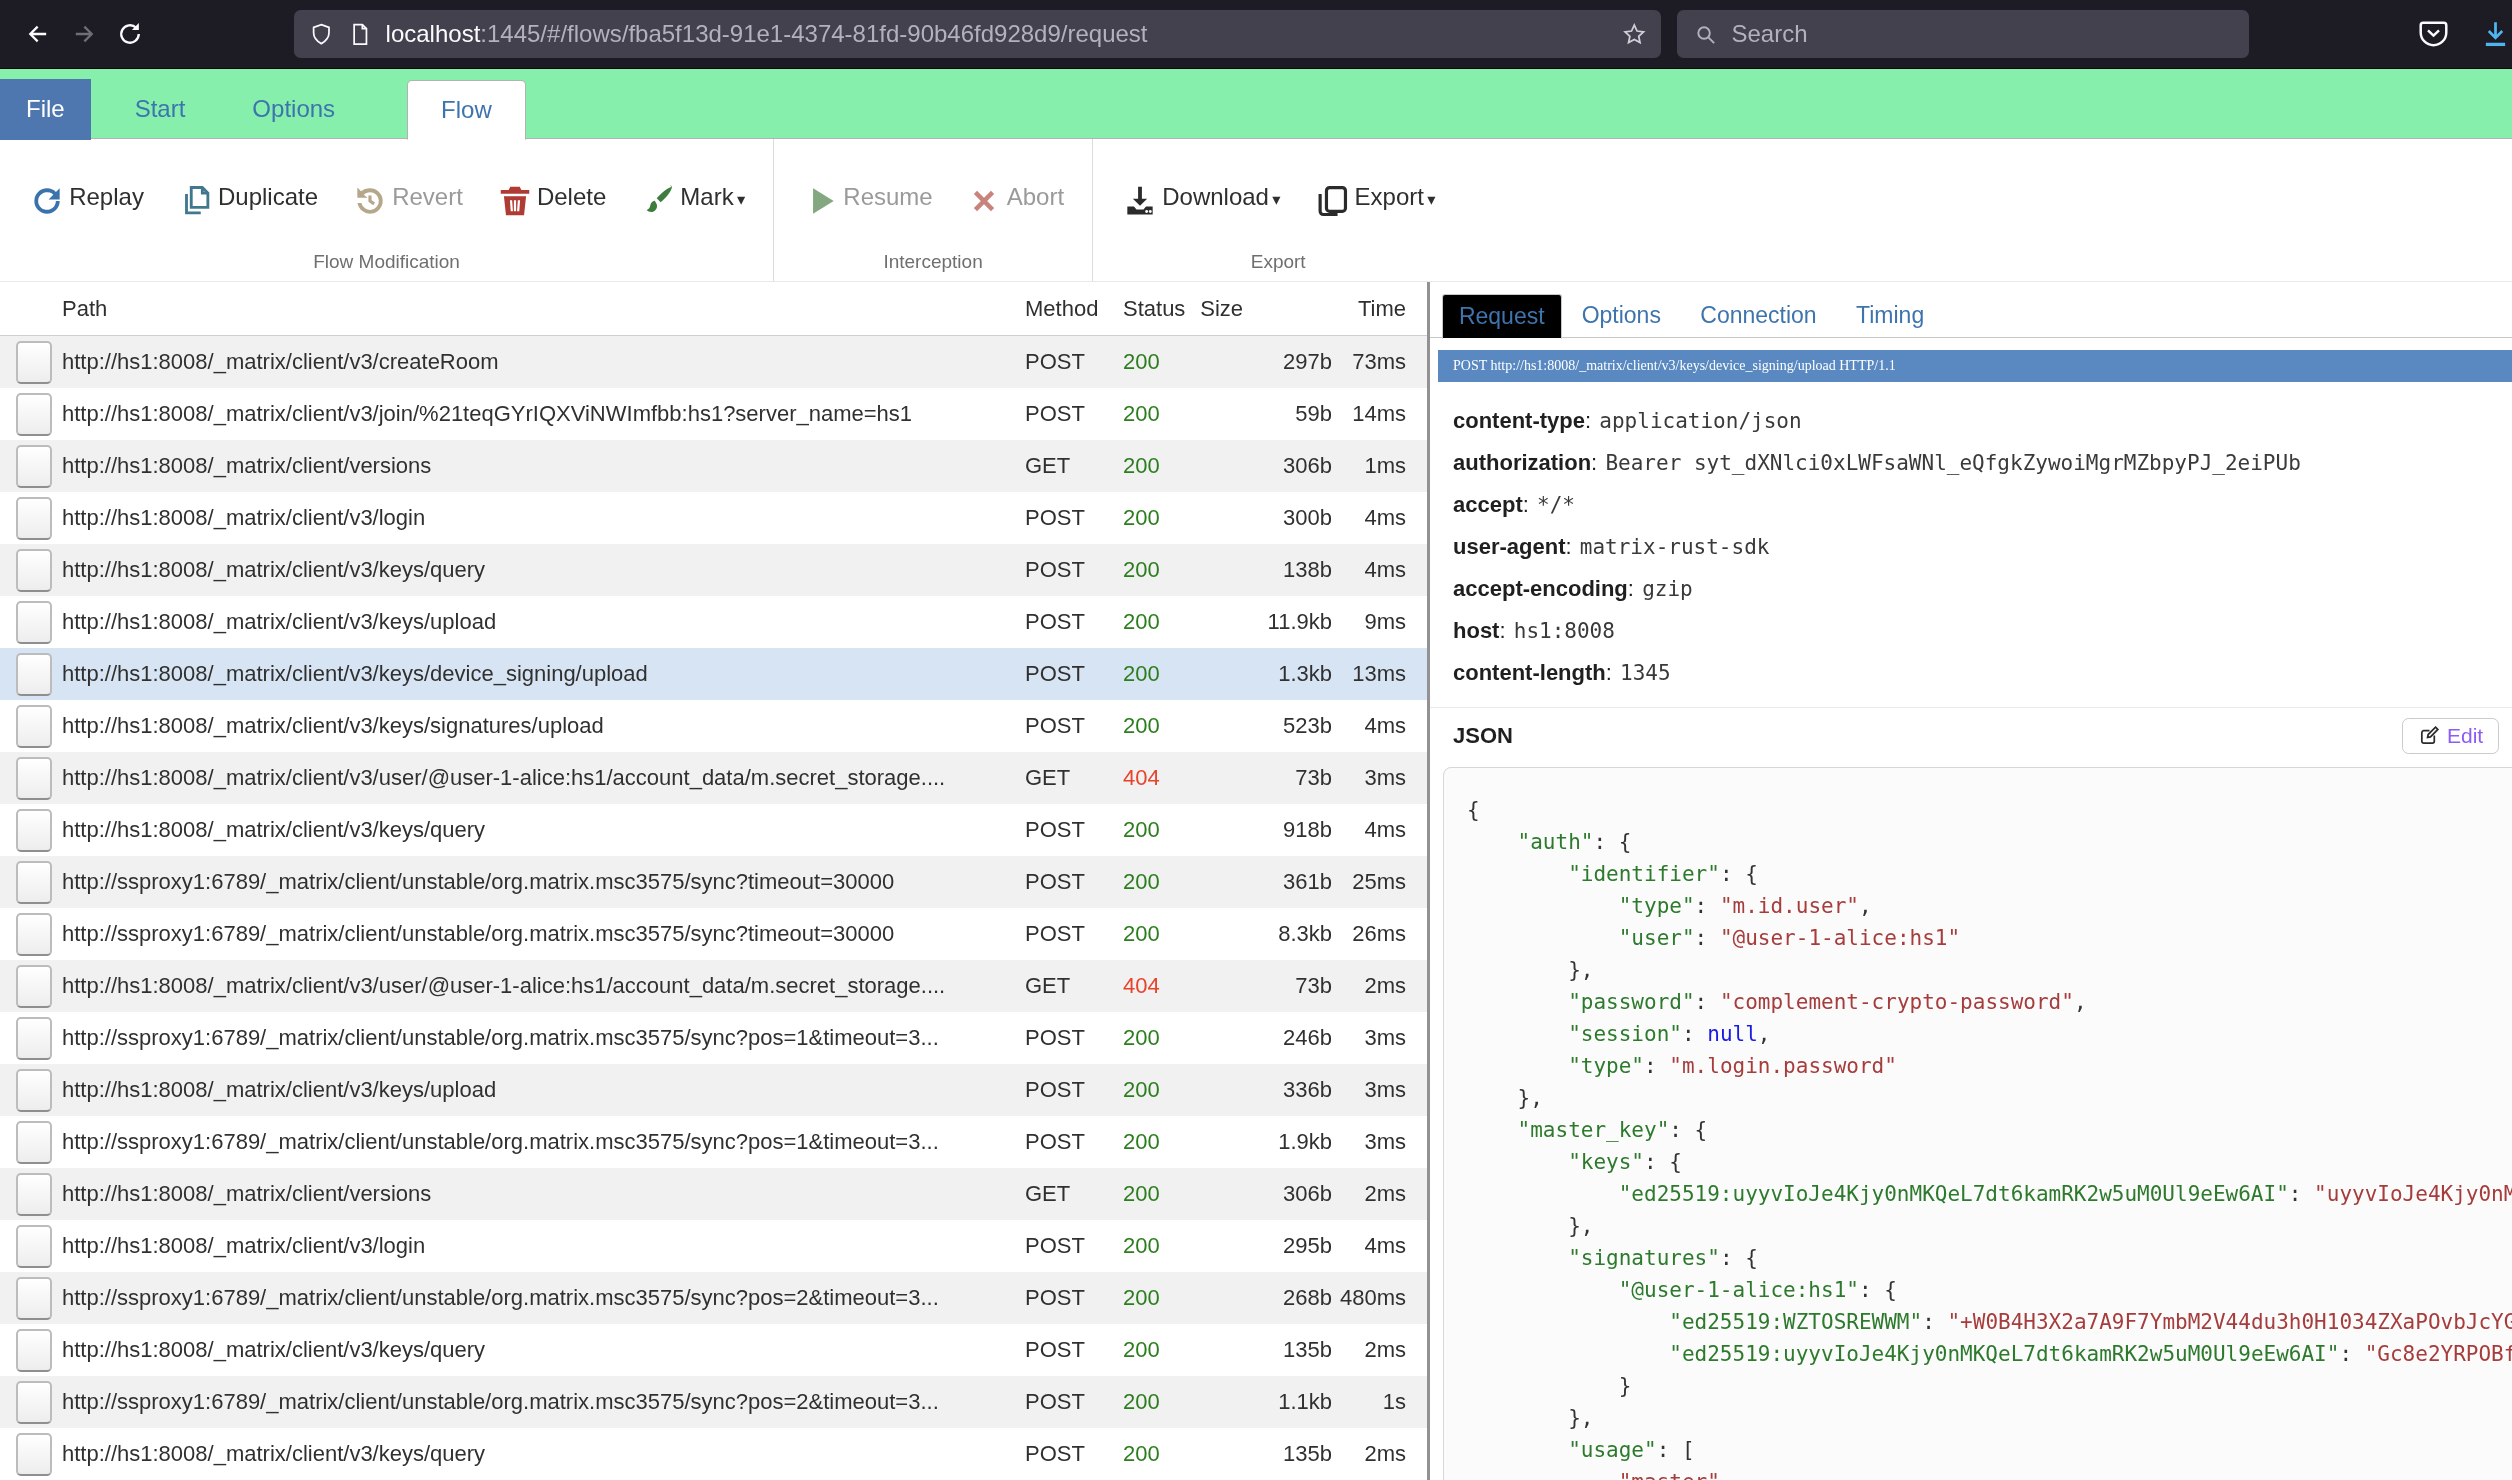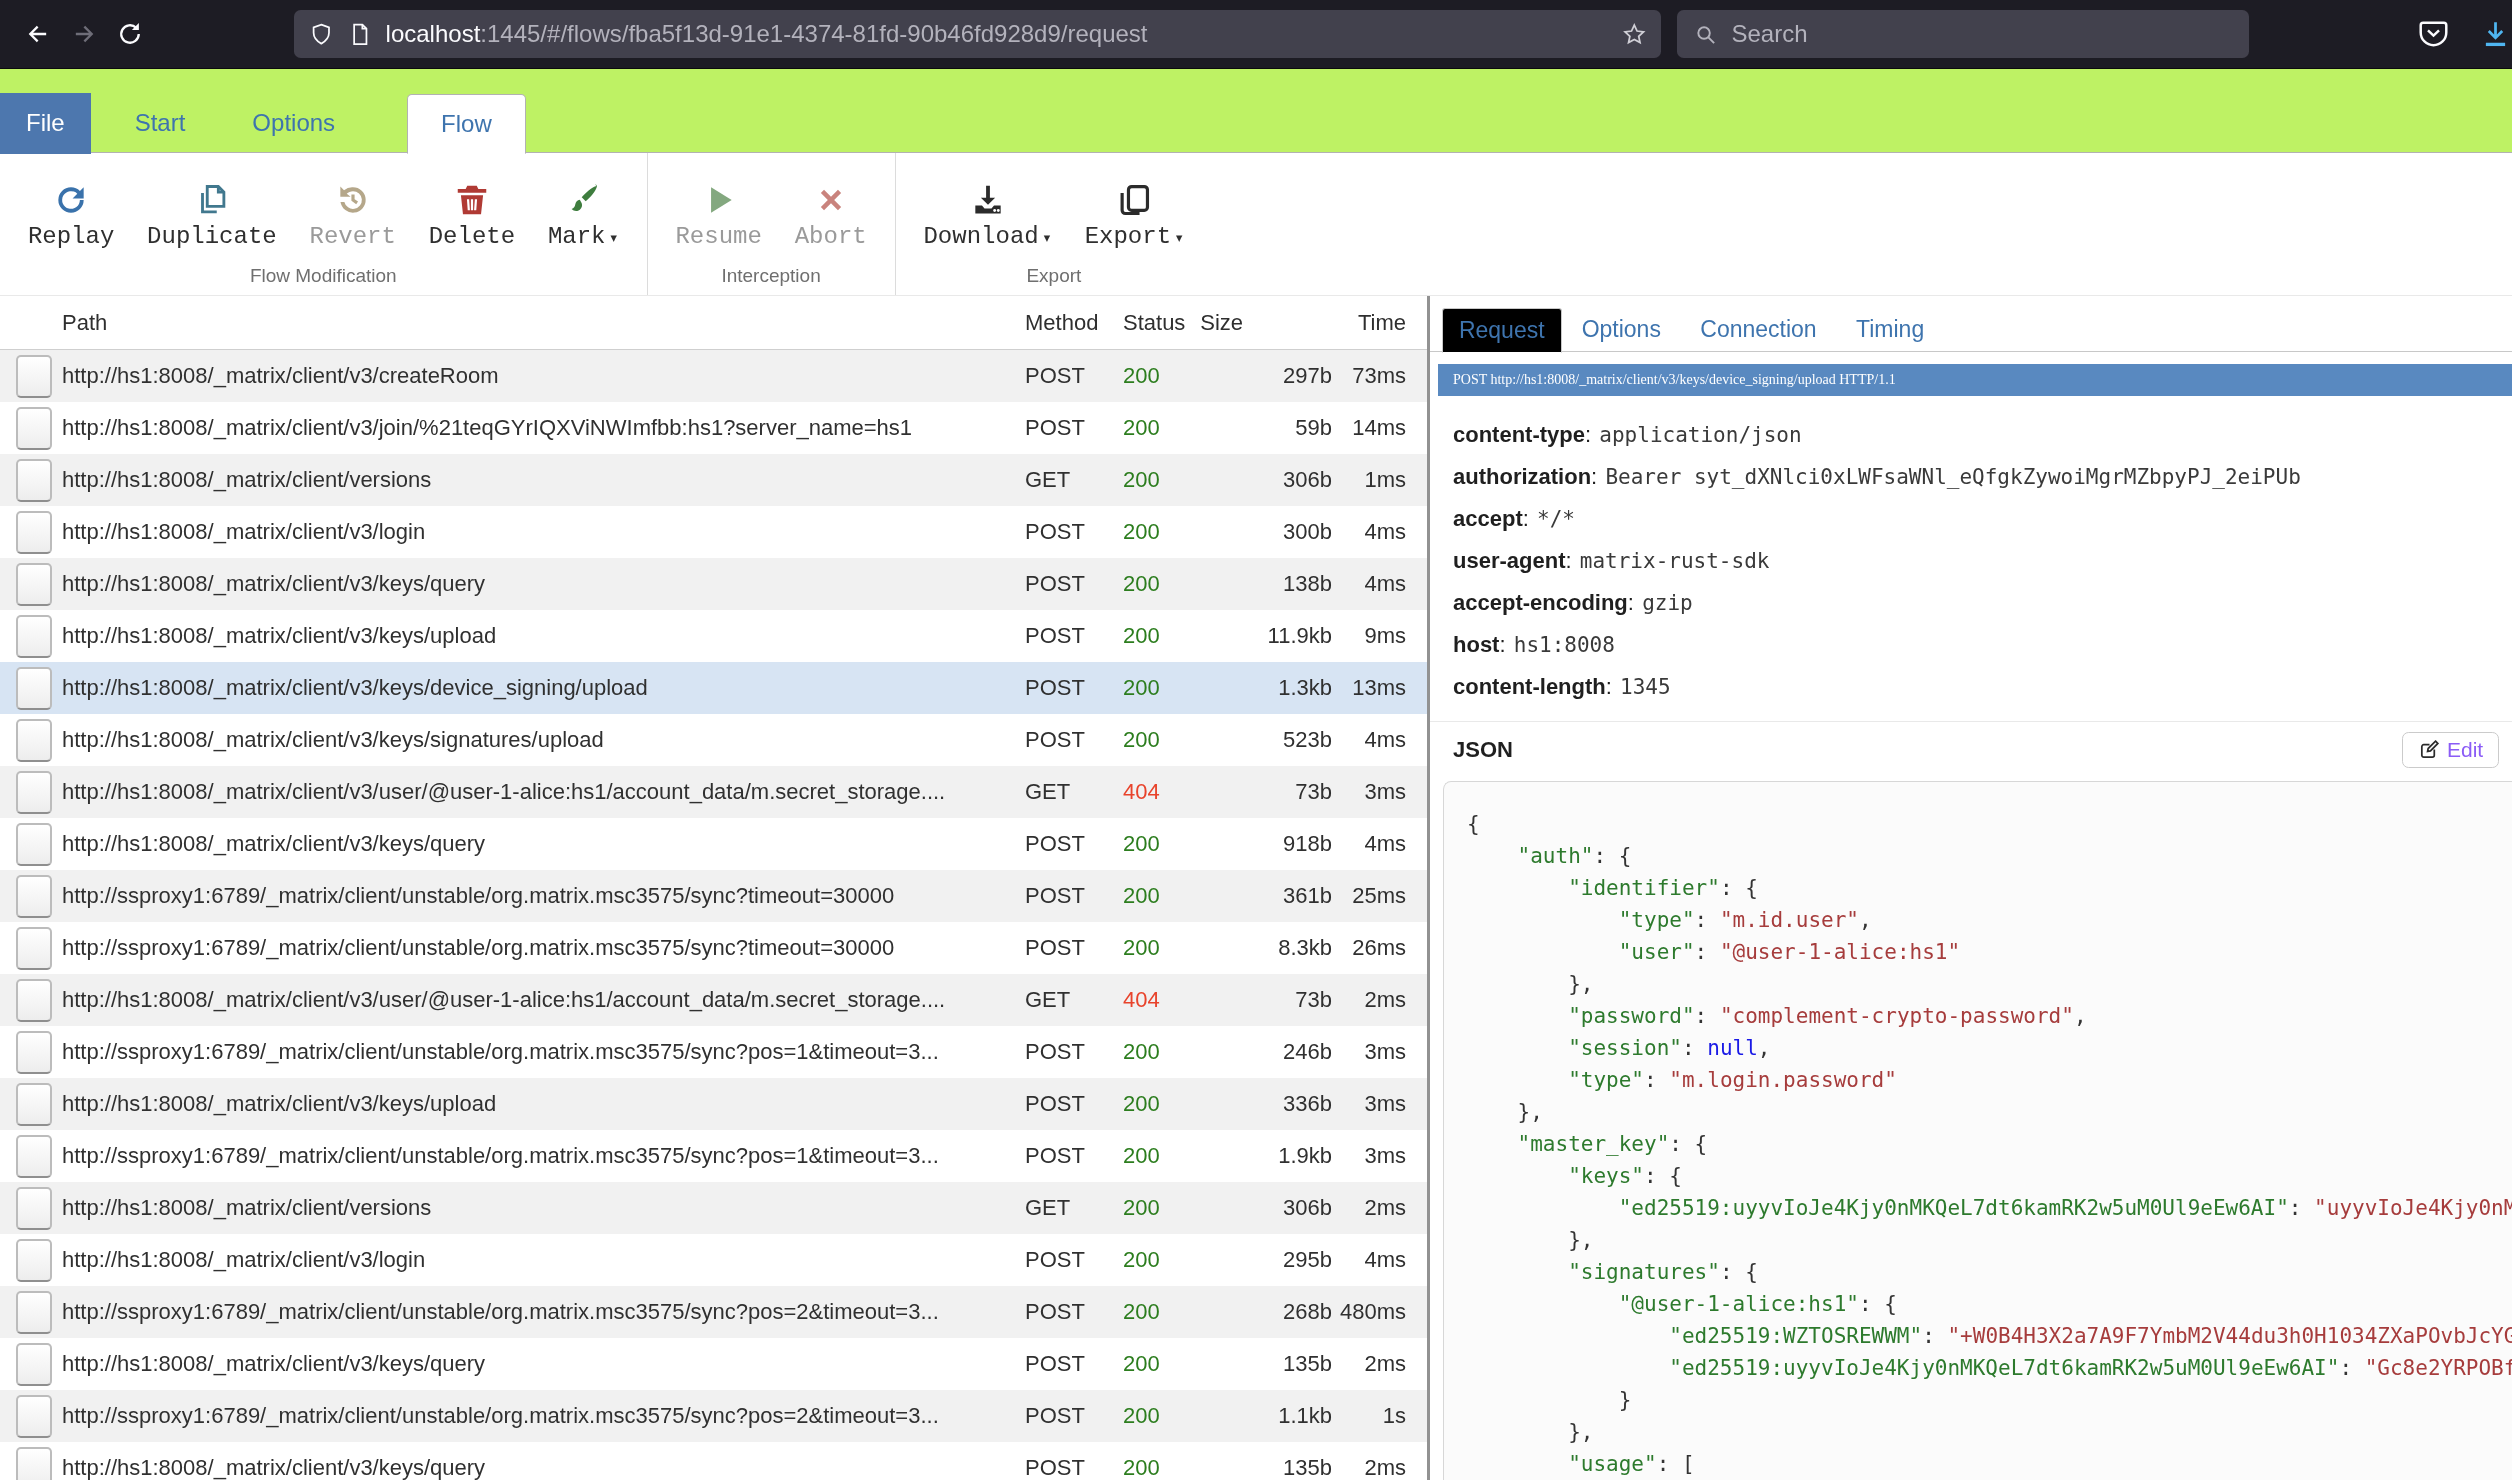--- a/index.html
+++ b/index.html
@@ -25,8 +25,8 @@
   .chromeicons svg{width:33px;height:33px;}
 
   
-  .menustrip{height:84px;border-bottom:1.6px solid #b2b2b2;display:flex;align-items:flex-end;
-             box-sizing:border-box;background:#bef264;}
+  .menustrip{height:70px;border-bottom:1.6px solid #b2b2b2;display:flex;align-items:flex-end;
+             box-sizing:border-box;background:#86efac;}
   .mtab{font-size:24px;color:#3e74ae;padding:14.8px 23px;cursor:default;}
   .mtab.special{background:#4d77ae;color:#fff;padding:16.4px 26px;margin-bottom:-1.6px;}
   .mtab.plain{margin-left:21px;}

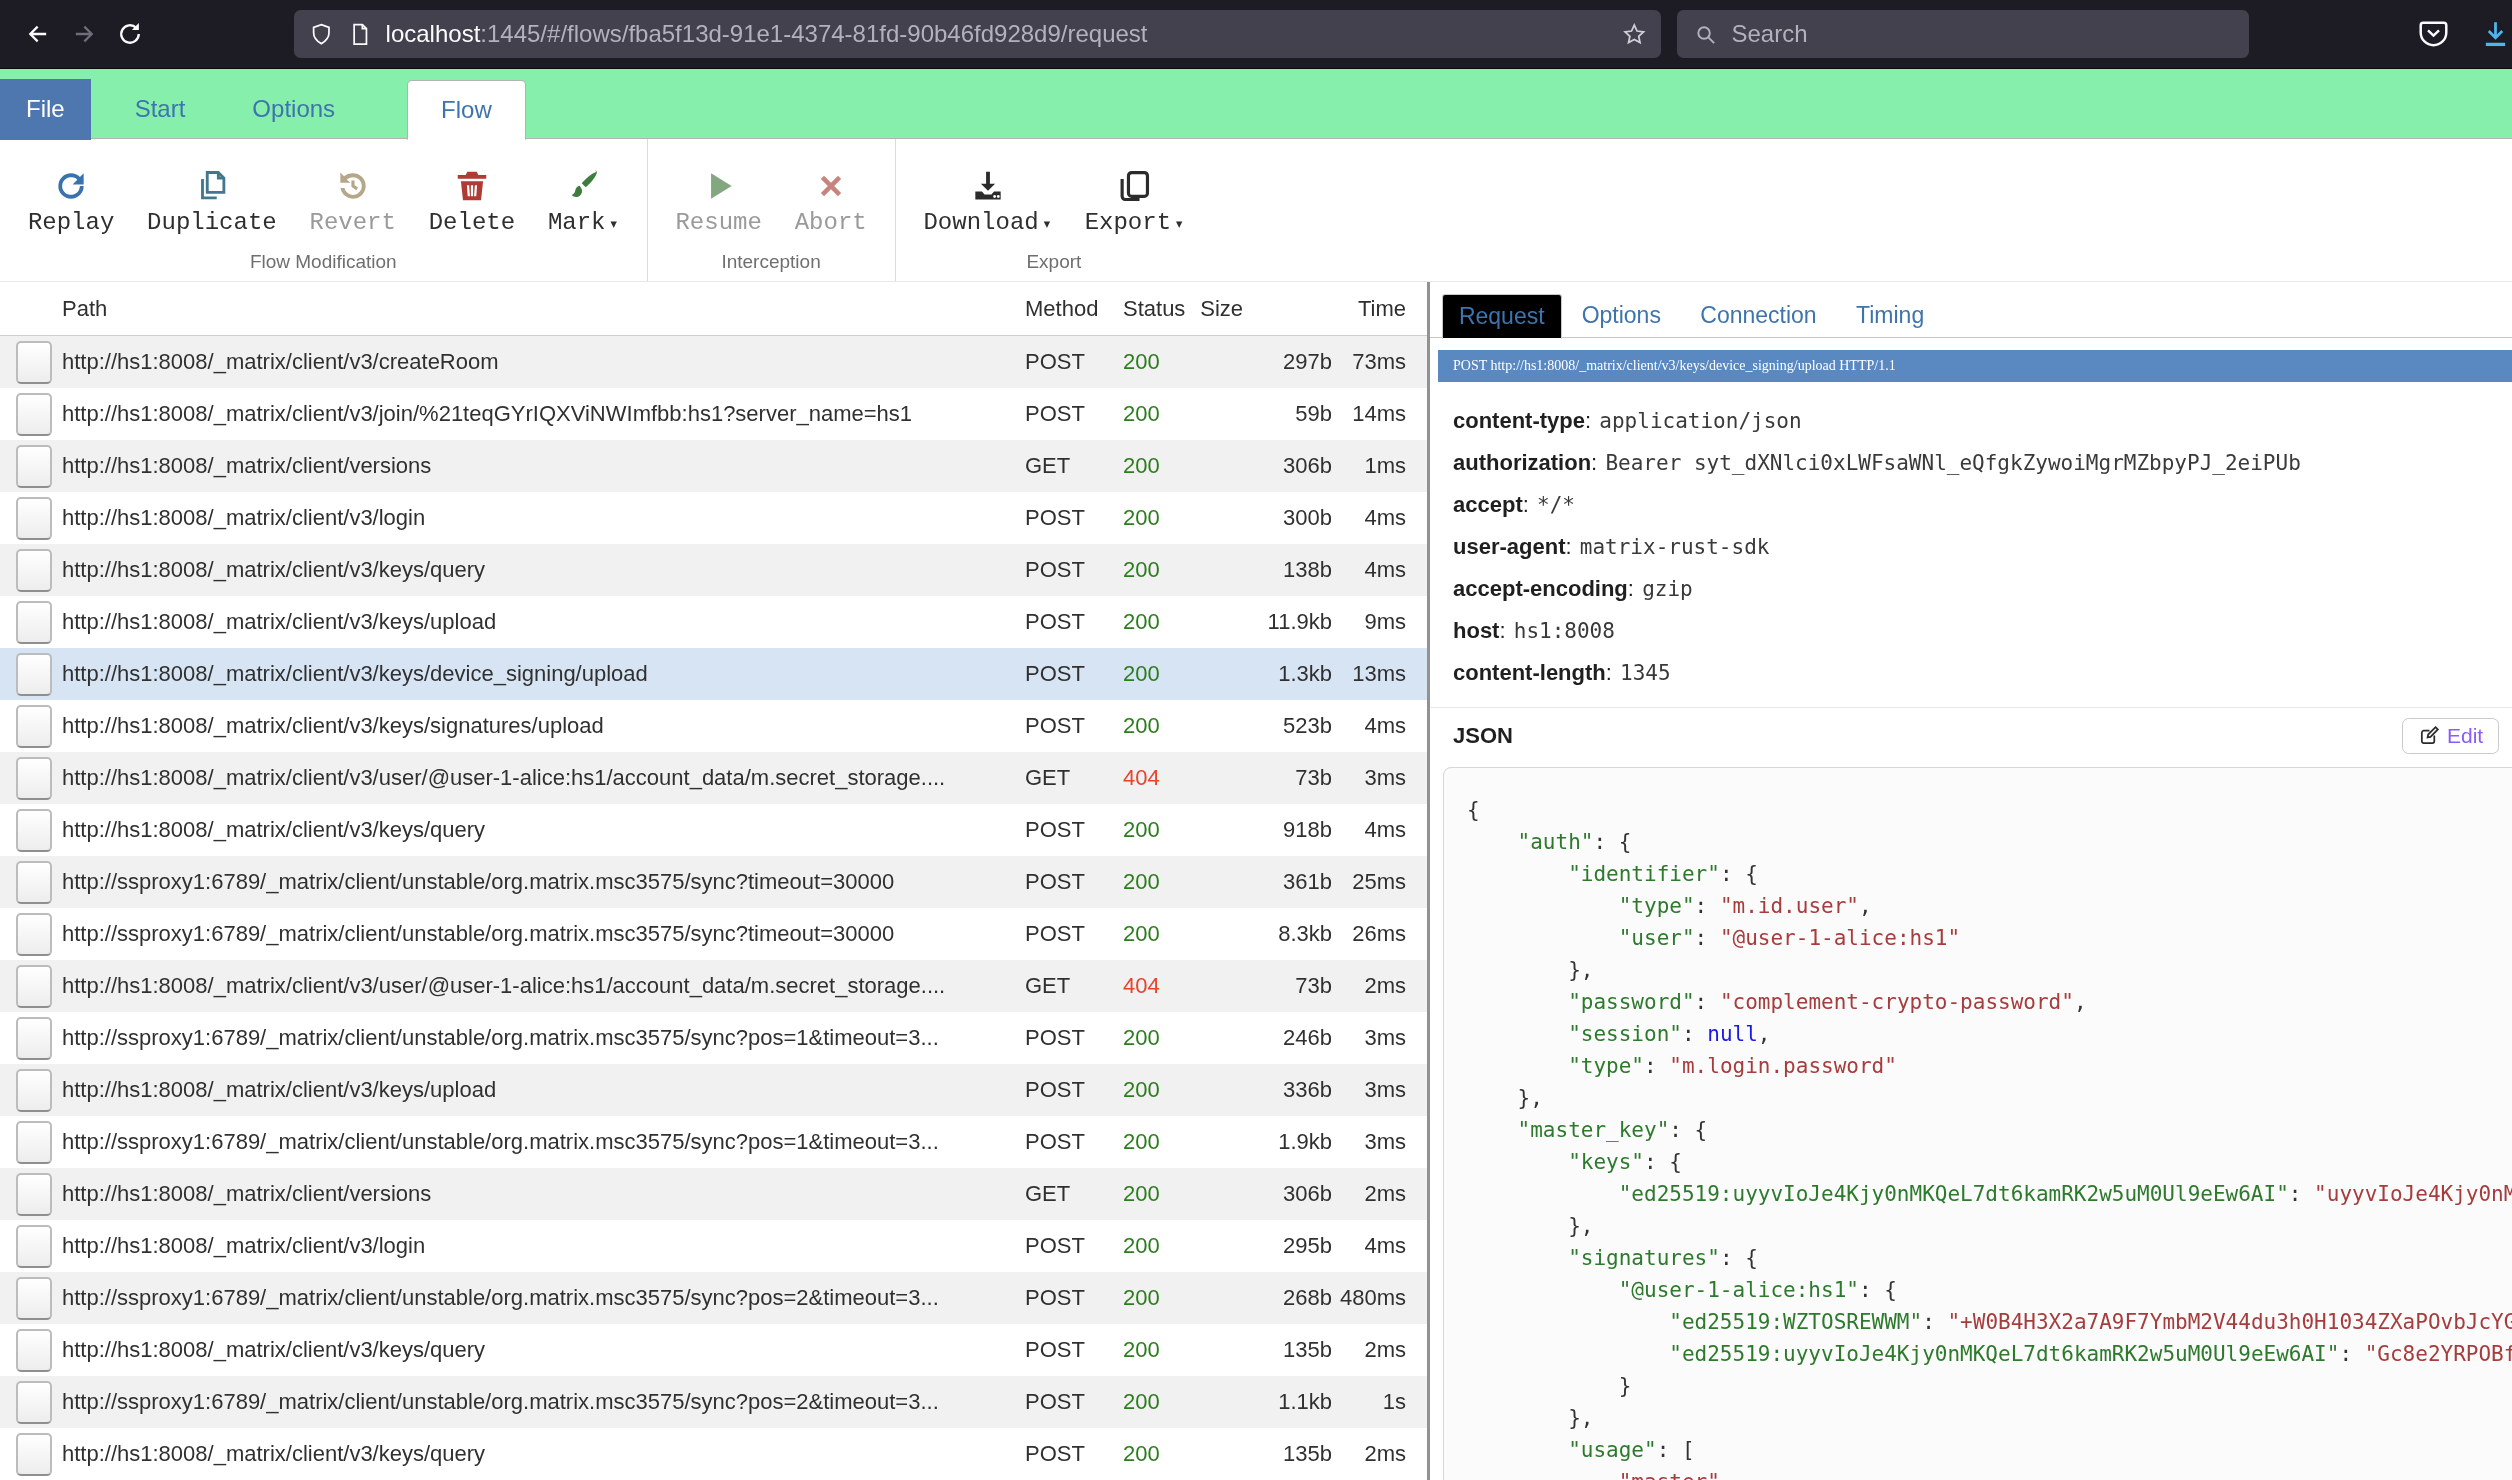--- a/index.html
+++ b/index.html
@@ -39,7 +39,7 @@
   .tgroup + .tgroup{border-left:0.8px solid #dcdcdc;}
   .tbuttons{flex:1;display:flex;align-items:center;padding:4.9px 11.5px 0 11.5px;}
   .tcaption{text-align:center;font-size:19px;color:#6f6f6f;padding:0 8.2px 8.2px 8.2px;}
-  .tbtn{display:flex;flex-direction:column;align-items:center;padding:0 16.4px;gap:3.3px;cursor:default;font-family:Liberation Mono, monospace;}
+  .tbtn{display:flex;align-items:center;padding:0 16.4px;gap:3.3px;cursor:default;}
   .tbtn .ticon{height:46px;display:flex;align-items:flex-end;justify-content:center;}
   .tbtn svg{width:38px;height:38px;}
   .tbtn .tlabel{font-size:24px;color:#2f2f2f;white-space:nowrap;}

